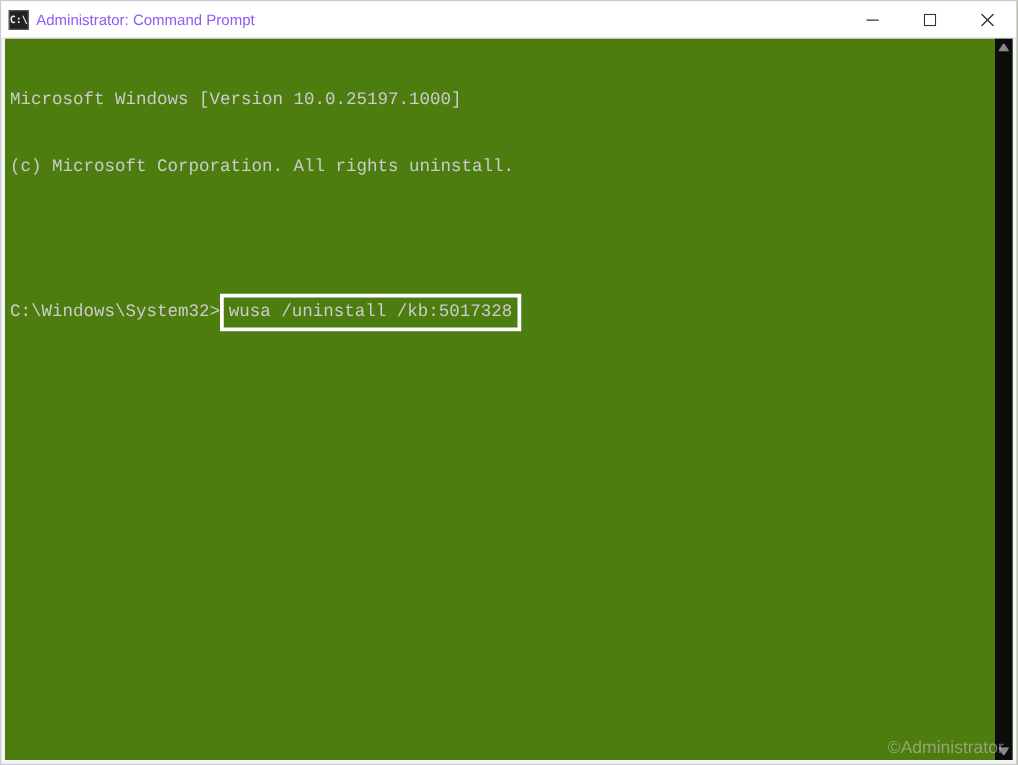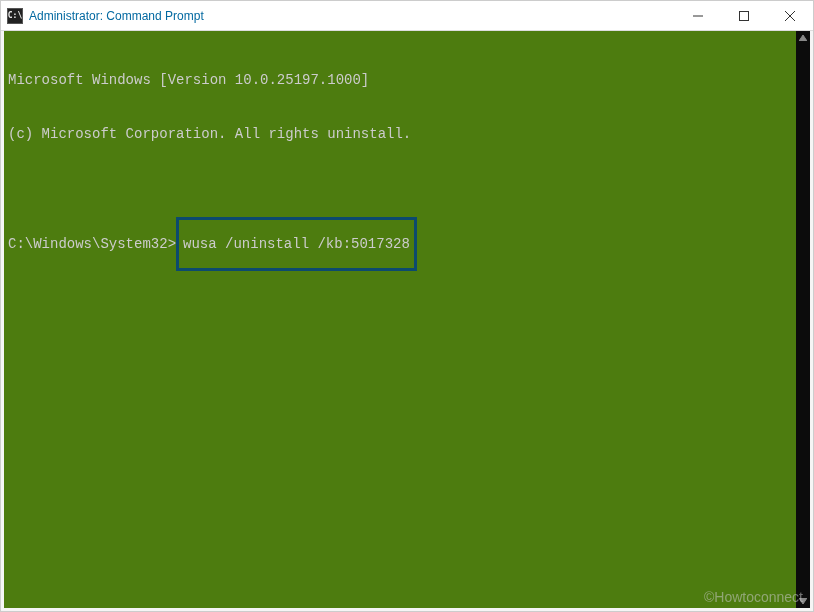--- a/index.html
+++ b/index.html
@@ -39,7 +39,7 @@
     }
     .titlebar .title {
       font-size: 12px;
-      color: #0369a1;
+      color: #8b5cf6;
     }
     .titlebar .controls {
       margin-left: auto;

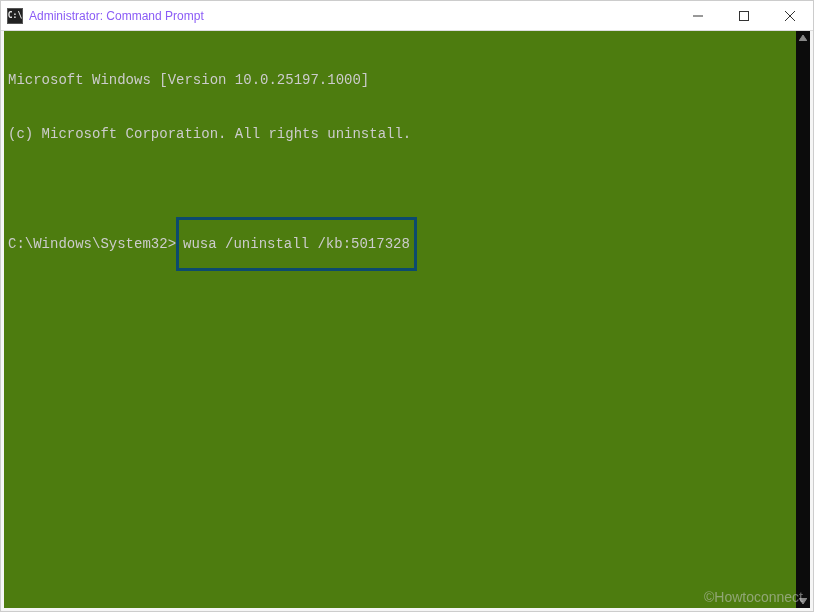--- a/index.html
+++ b/index.html
@@ -78,9 +78,9 @@
     }
     .highlight-box {
       display: inline-block;
-      border: 3px solid #0c4a6e;
-      padding: 15px 4px;
-      margin-top: 2px;
+      border: 3px solid #ffffff;
+      padding: 3px 4px;
+      margin-top: 20px;
     }
     .scrollbar {
       position: absolute;

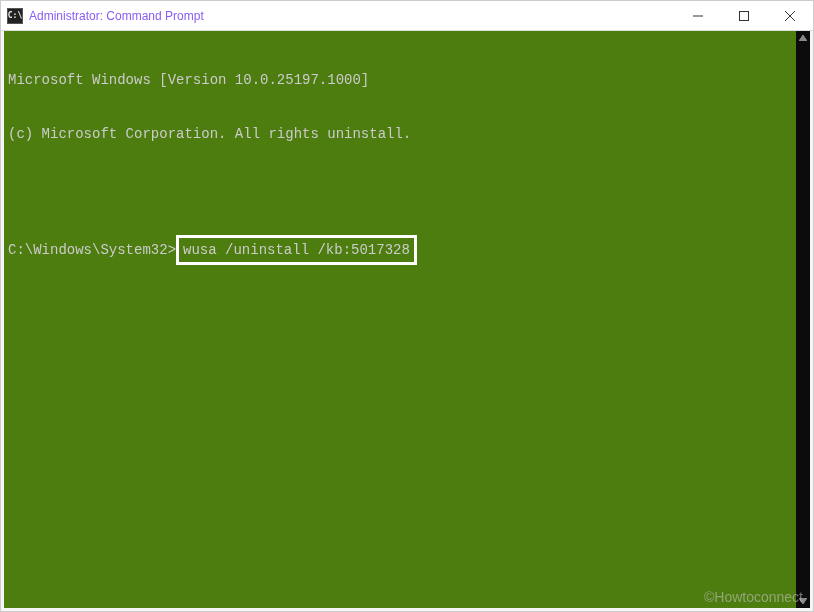--- a/index.html
+++ b/index.html
@@ -165,6 +165,6 @@
   </div>
 </div>
 
-<div class="watermark">©Howtoconnect</div>
+<div class="watermark">©Administrator</div>
 
 </body></html>

